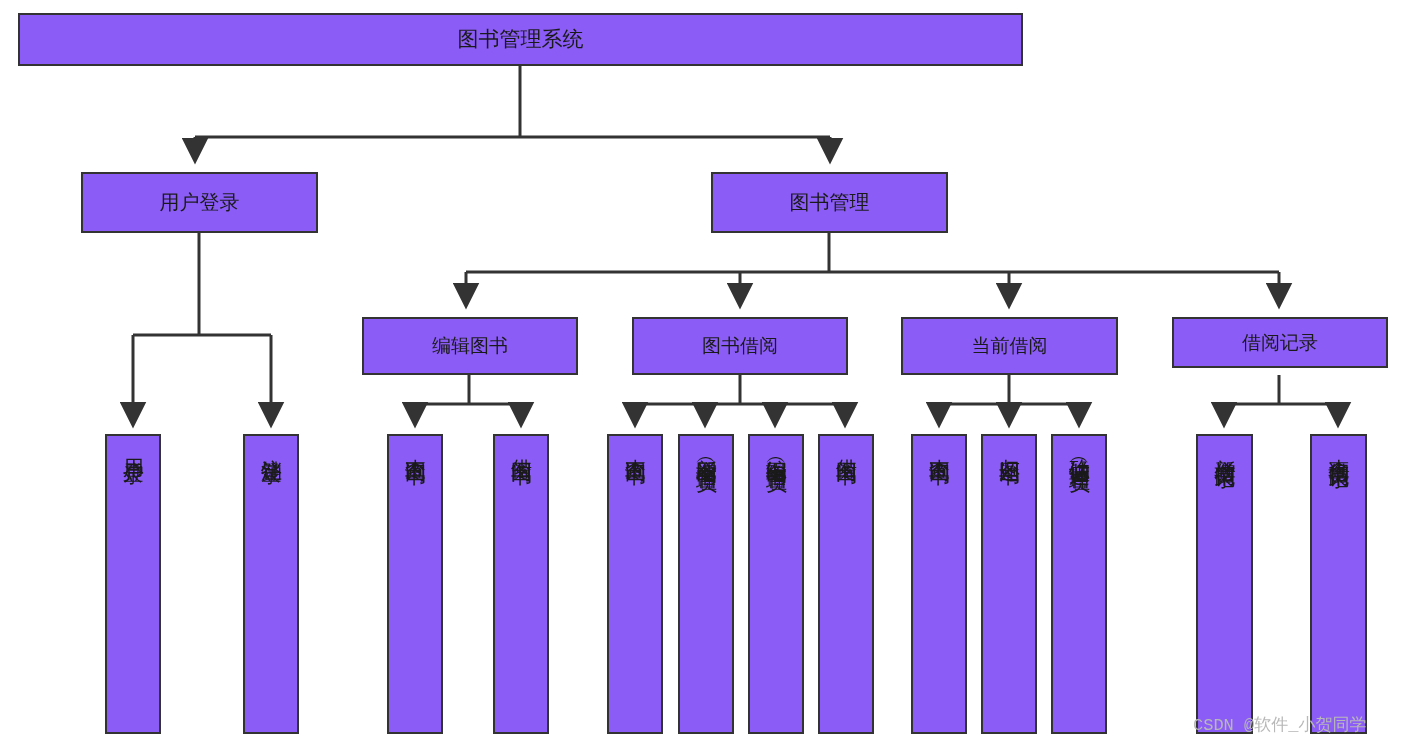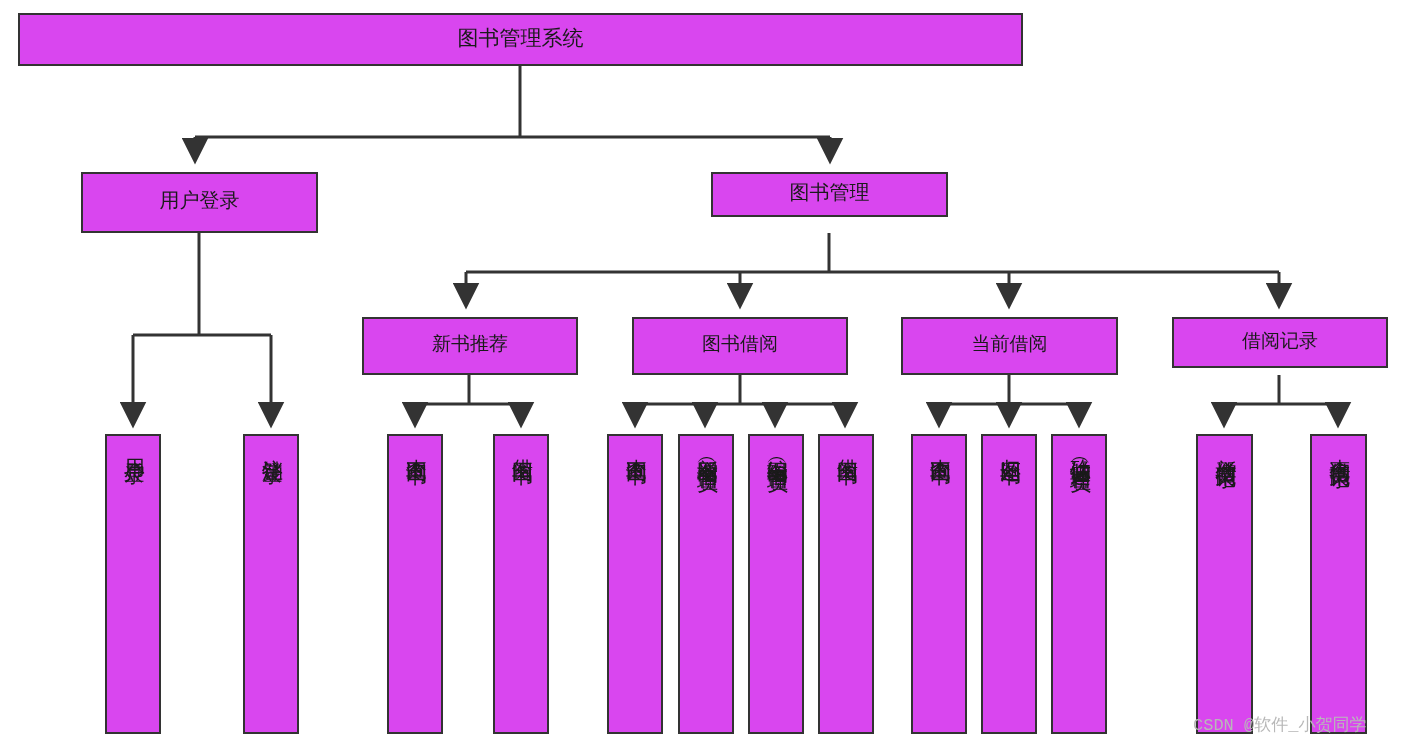--- a/index.html
+++ b/index.html
@@ -30,14 +30,13 @@
   .node {
     position: absolute;
     box-sizing: border-box;
-    background: #d946ef;
+    background: #8b5cf6;
     border: 2px solid #333333;
     display: flex;
     align-items: center;
     justify-content: center;
     color: #1a1a1a;
     z-index: 2;
-    font-family: Liberation Mono, monospace;
   }
   .node .label {
     display: block;

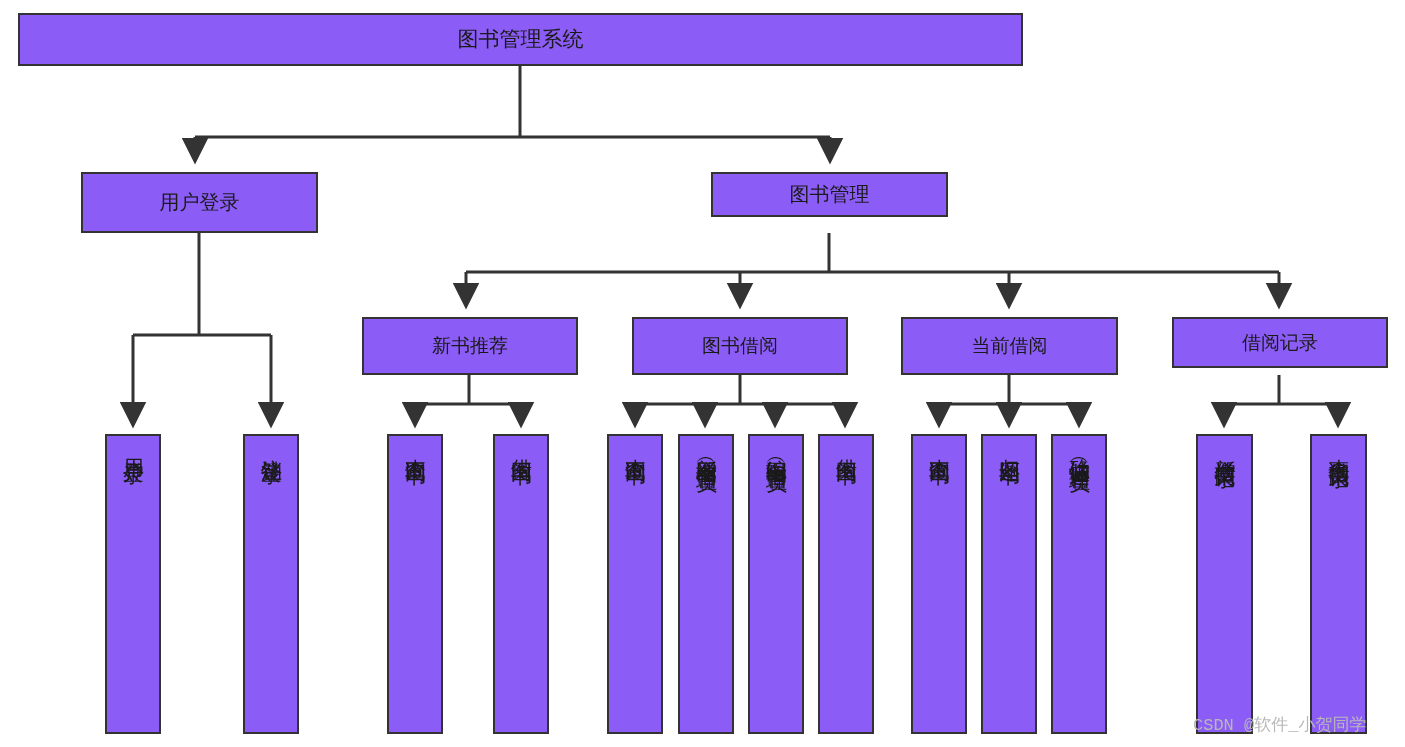--- a/index.html
+++ b/index.html
@@ -137,7 +137,7 @@
     <span class="label">用户登录</span>
   </div>
 
-  <div class="node h1" style="left:711px; top:172px; width:237px; height:45px;">
+  <div class="node h1" style="left:711px; top:172px; width:237px; height:61px;">
     <span class="label">图书管理</span>
   </div>
 

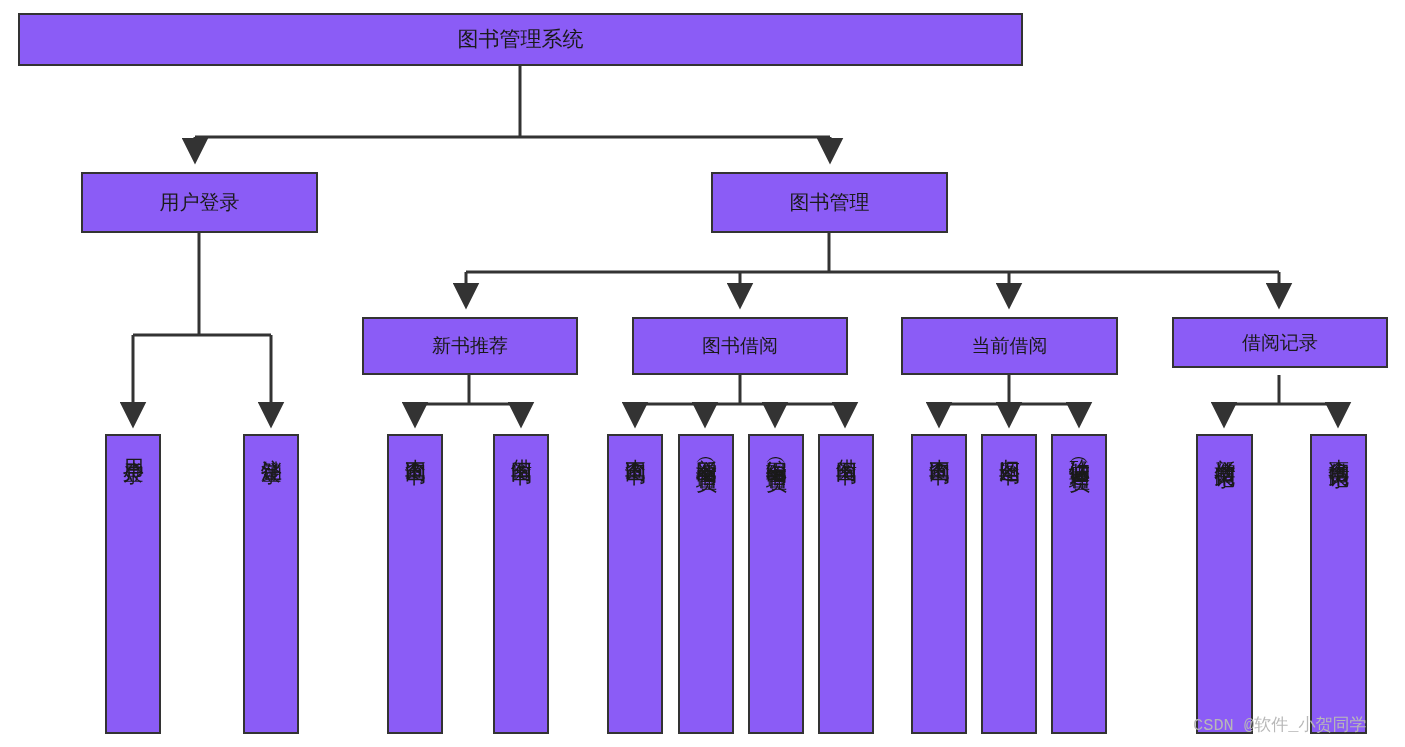--- a/index.html
+++ b/index.html
@@ -142,7 +142,7 @@
   </div>
 
   <div class="node h2" style="left:362px; top:317px; width:216px; height:58px;">
-    <span class="label">新书推荐</span>
+    <span class="label">编辑图书</span>
   </div>
 
   <div class="node h2" style="left:901px; top:317px; width:217px; height:58px;">

